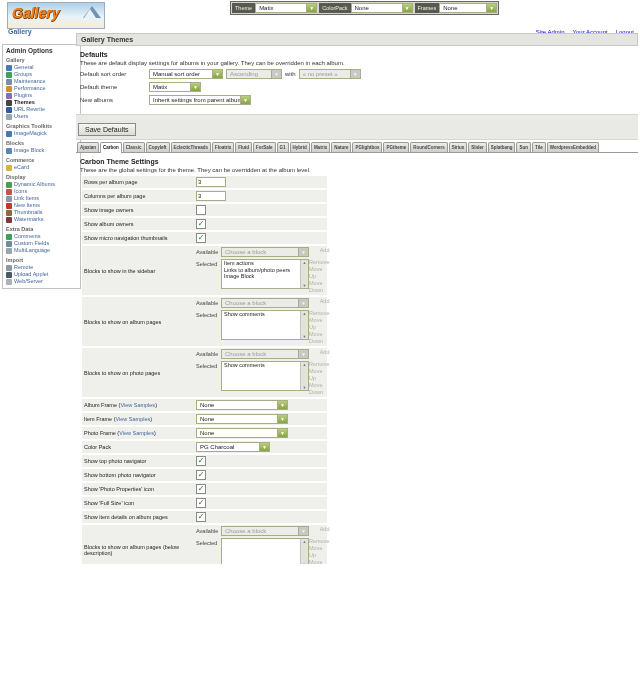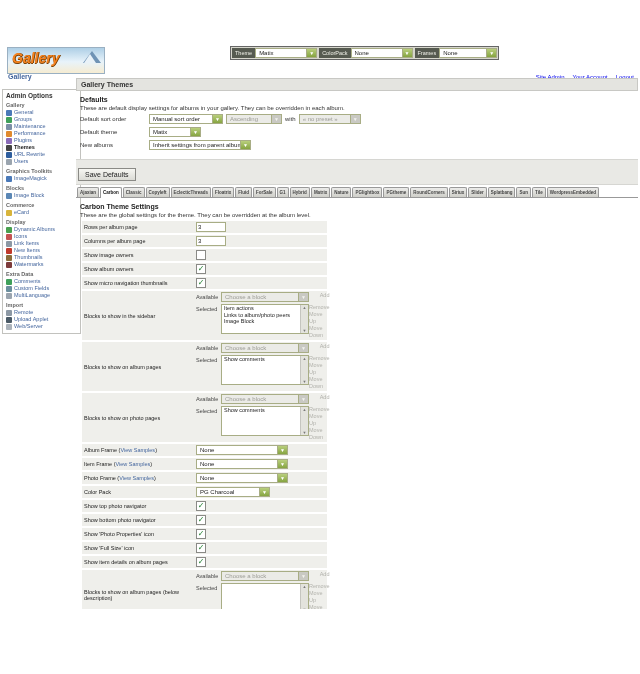--- a/index.html
+++ b/index.html
@@ -4,7 +4,7 @@
 <style>
   html,body{margin:0;padding:0;background:#fff;}
   #page{position:relative;width:640px;height:564px;overflow:hidden;
-        font-family:"Liberation Sans",sans-serif;color:#333;background:#fff;margin-top:45px;}
+        font-family:"Liberation Sans",sans-serif;color:#333;background:#fff;}
   a{text-decoration:none;}
   
   #logo{position:absolute;left:7px;top:2px;width:96px;height:25px;border:1px solid #9ab0c2;

